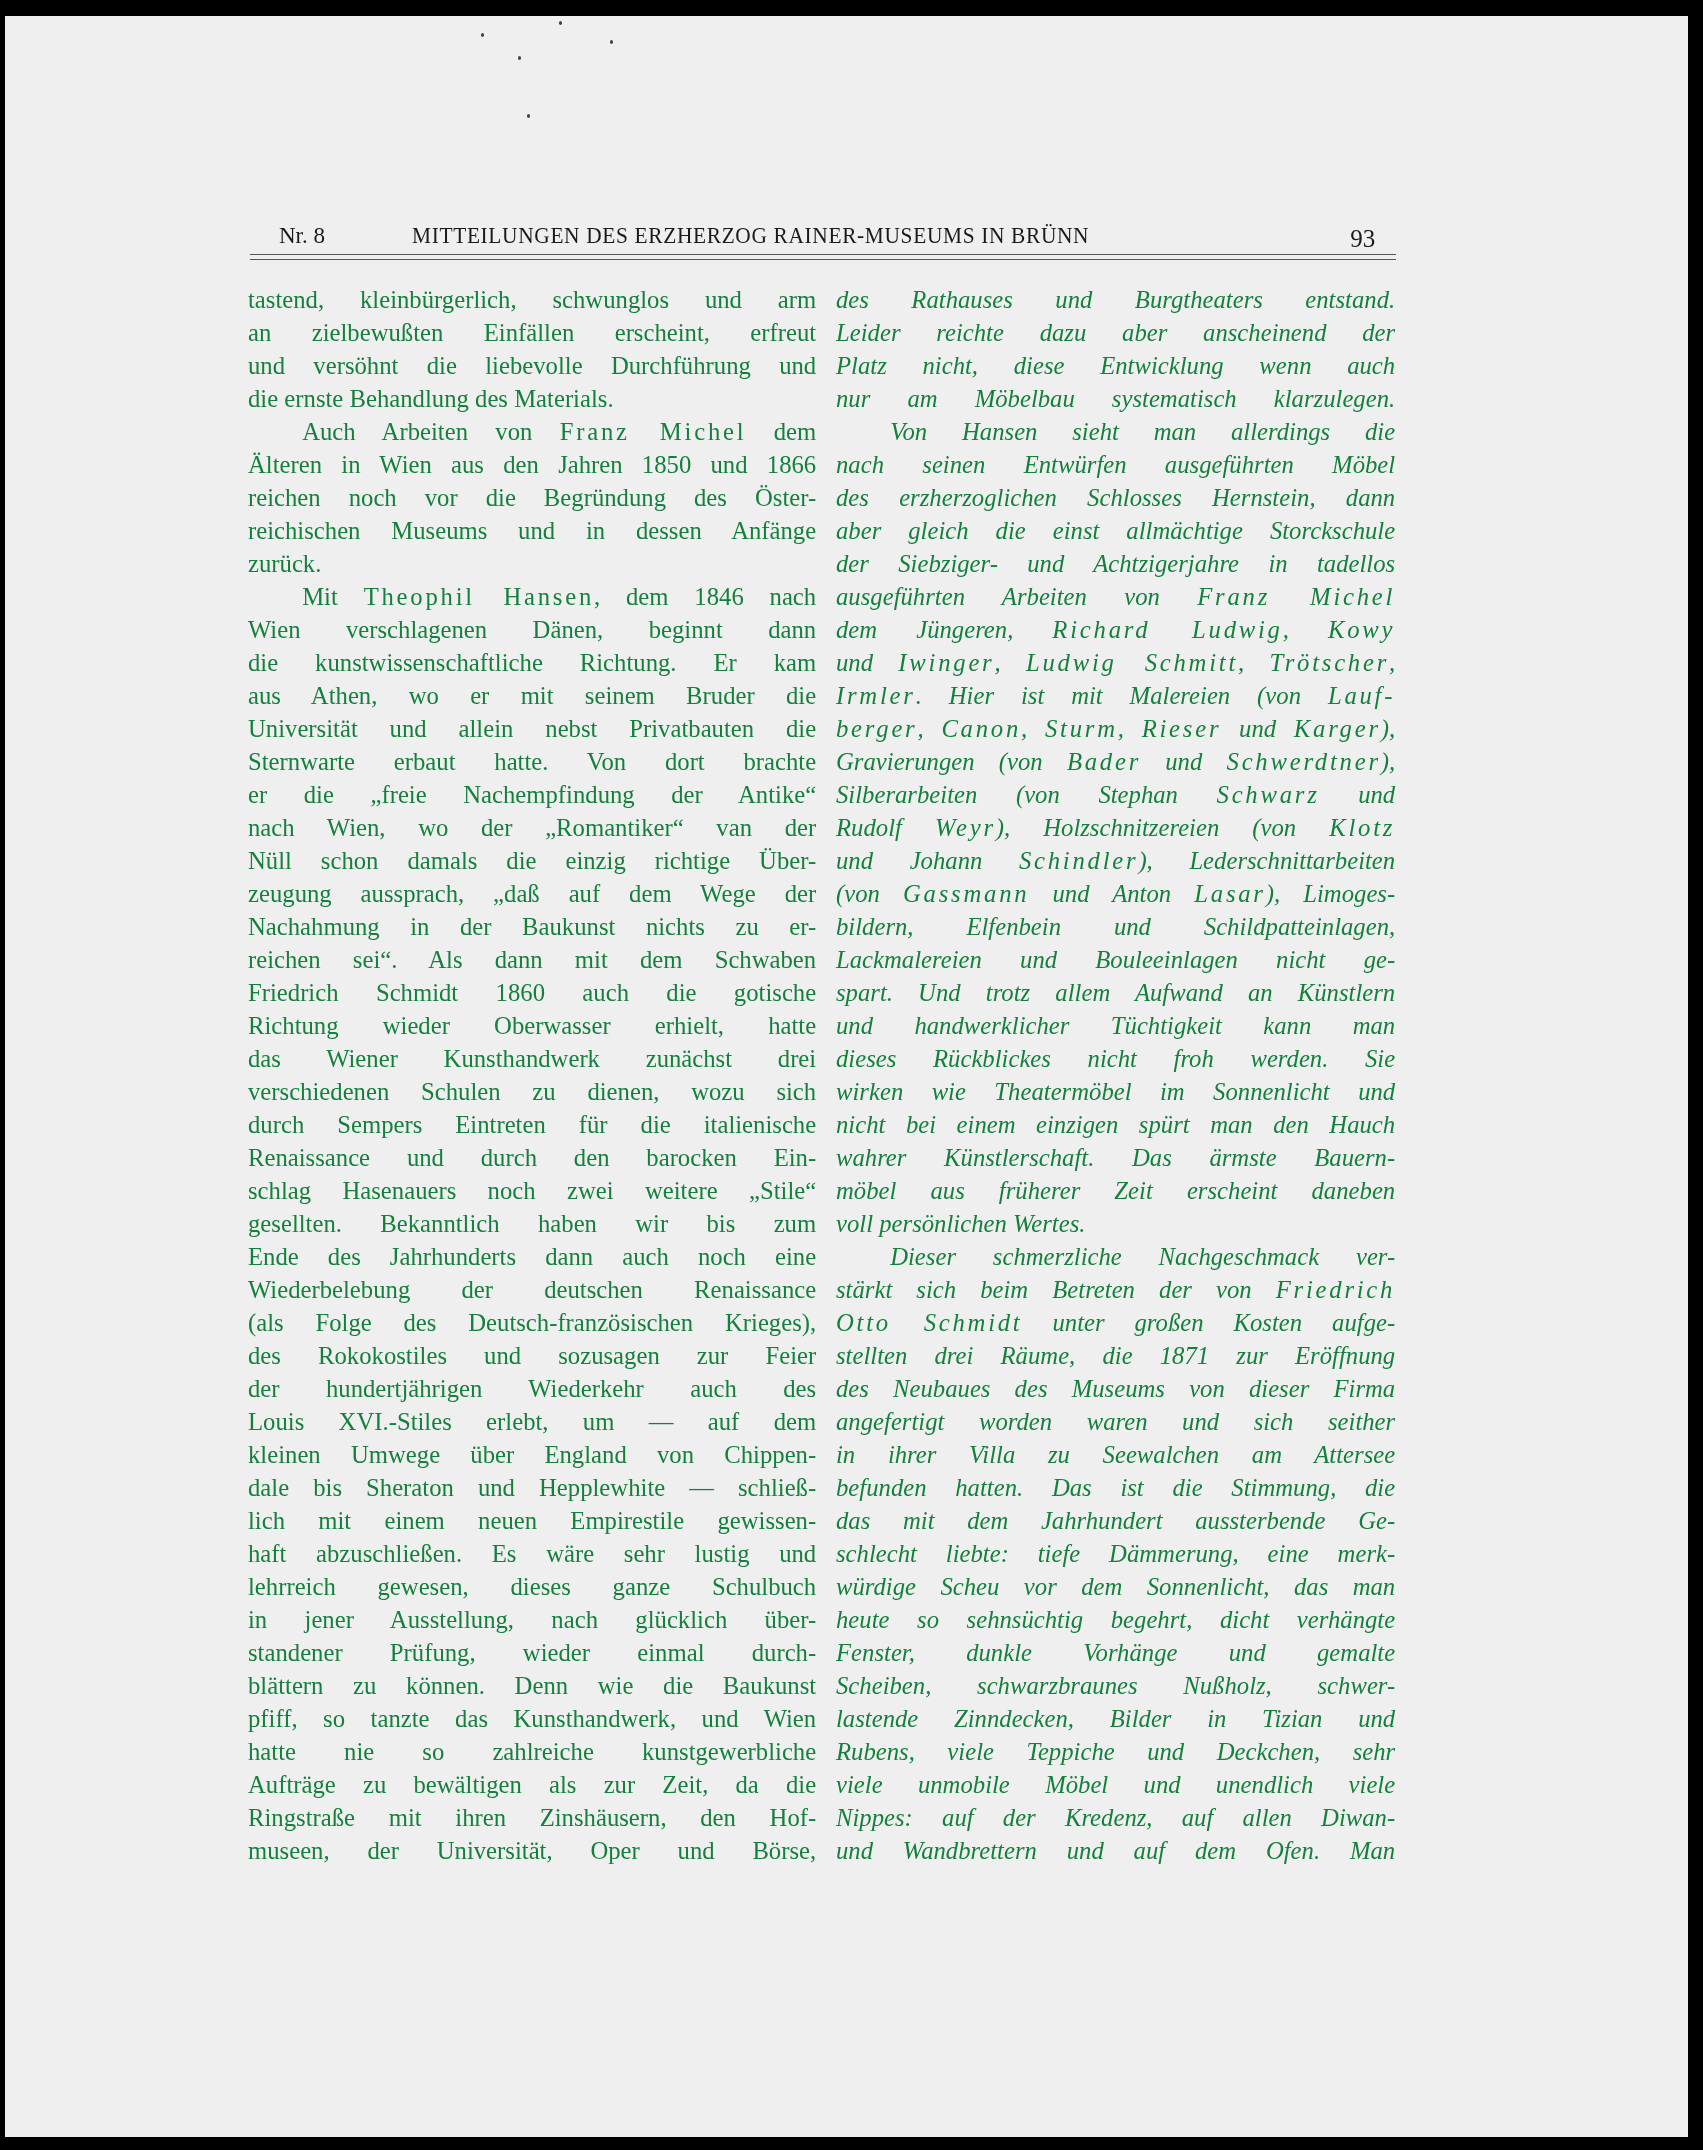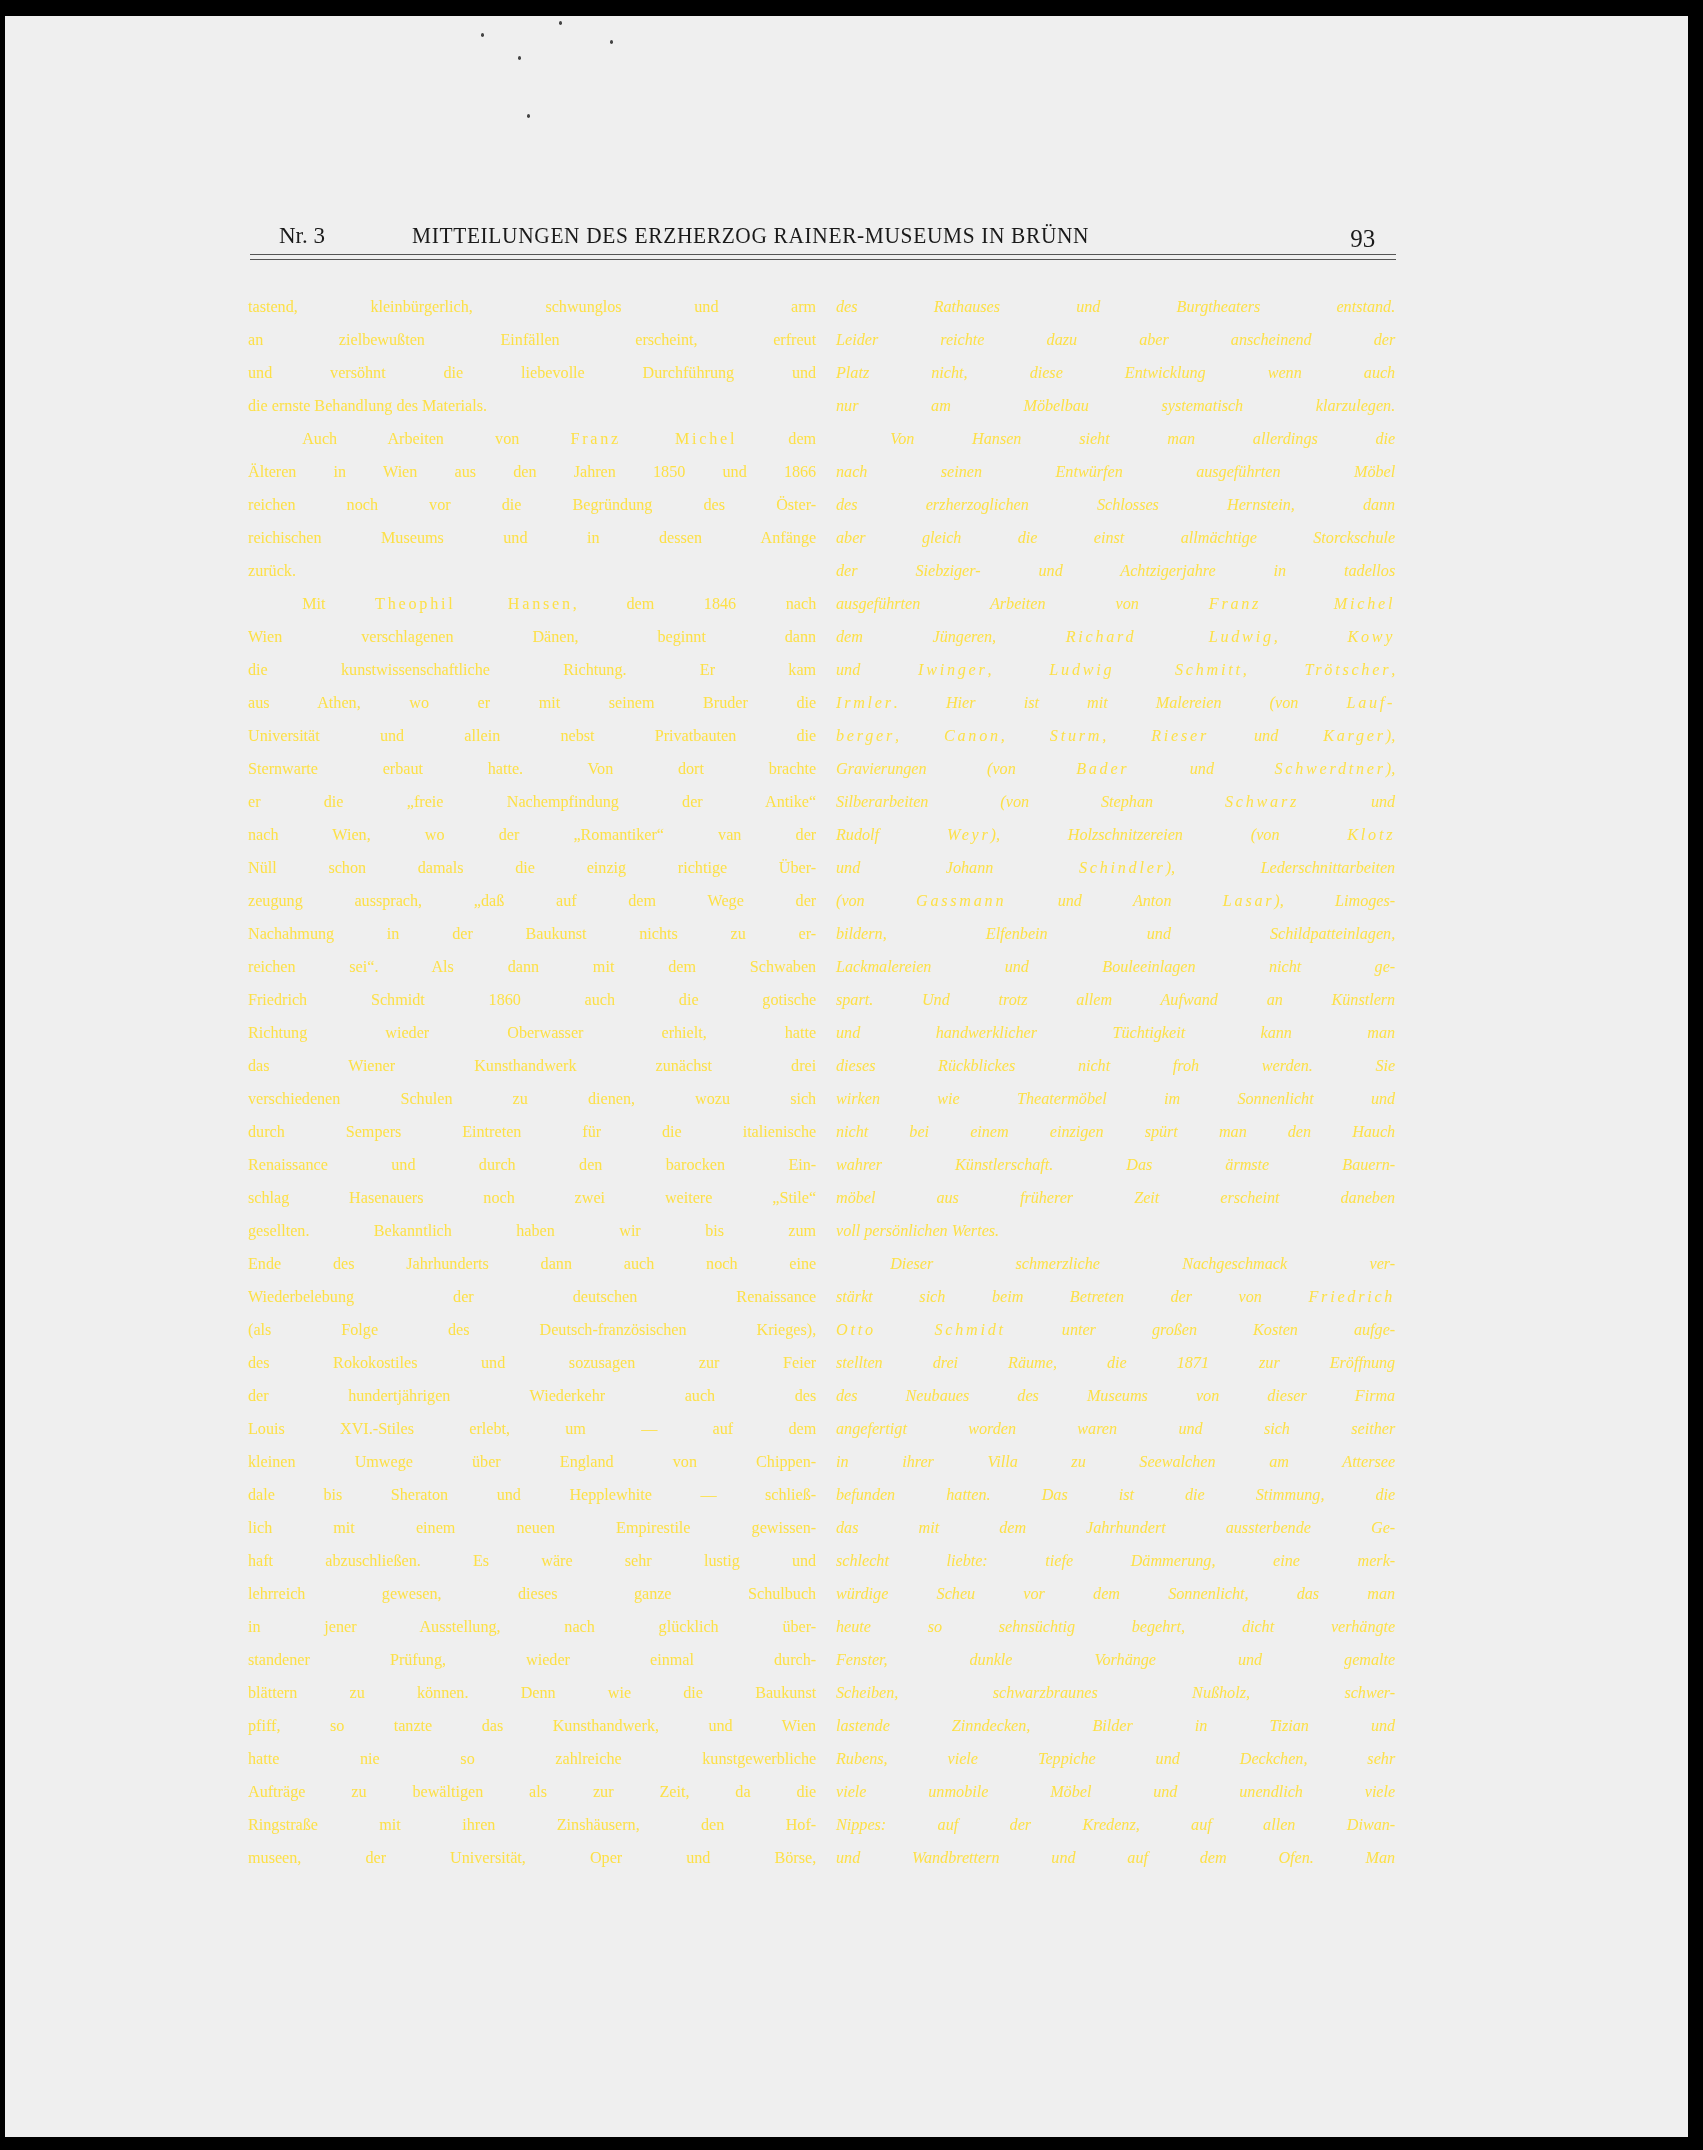--- a/index.html
+++ b/index.html
@@ -75,7 +75,7 @@
 </div>
 
 <div class="header">
-  <span class="hdr-num">Nr. 3</span>
+  <span class="hdr-num">Nr. 8</span>
   <span class="hdr-title">MITTEILUNGEN DES ERZHERZOG RAINER-MUSEUMS IN BRÜNN</span>
   <span class="hdr-page">93</span>
 </div>

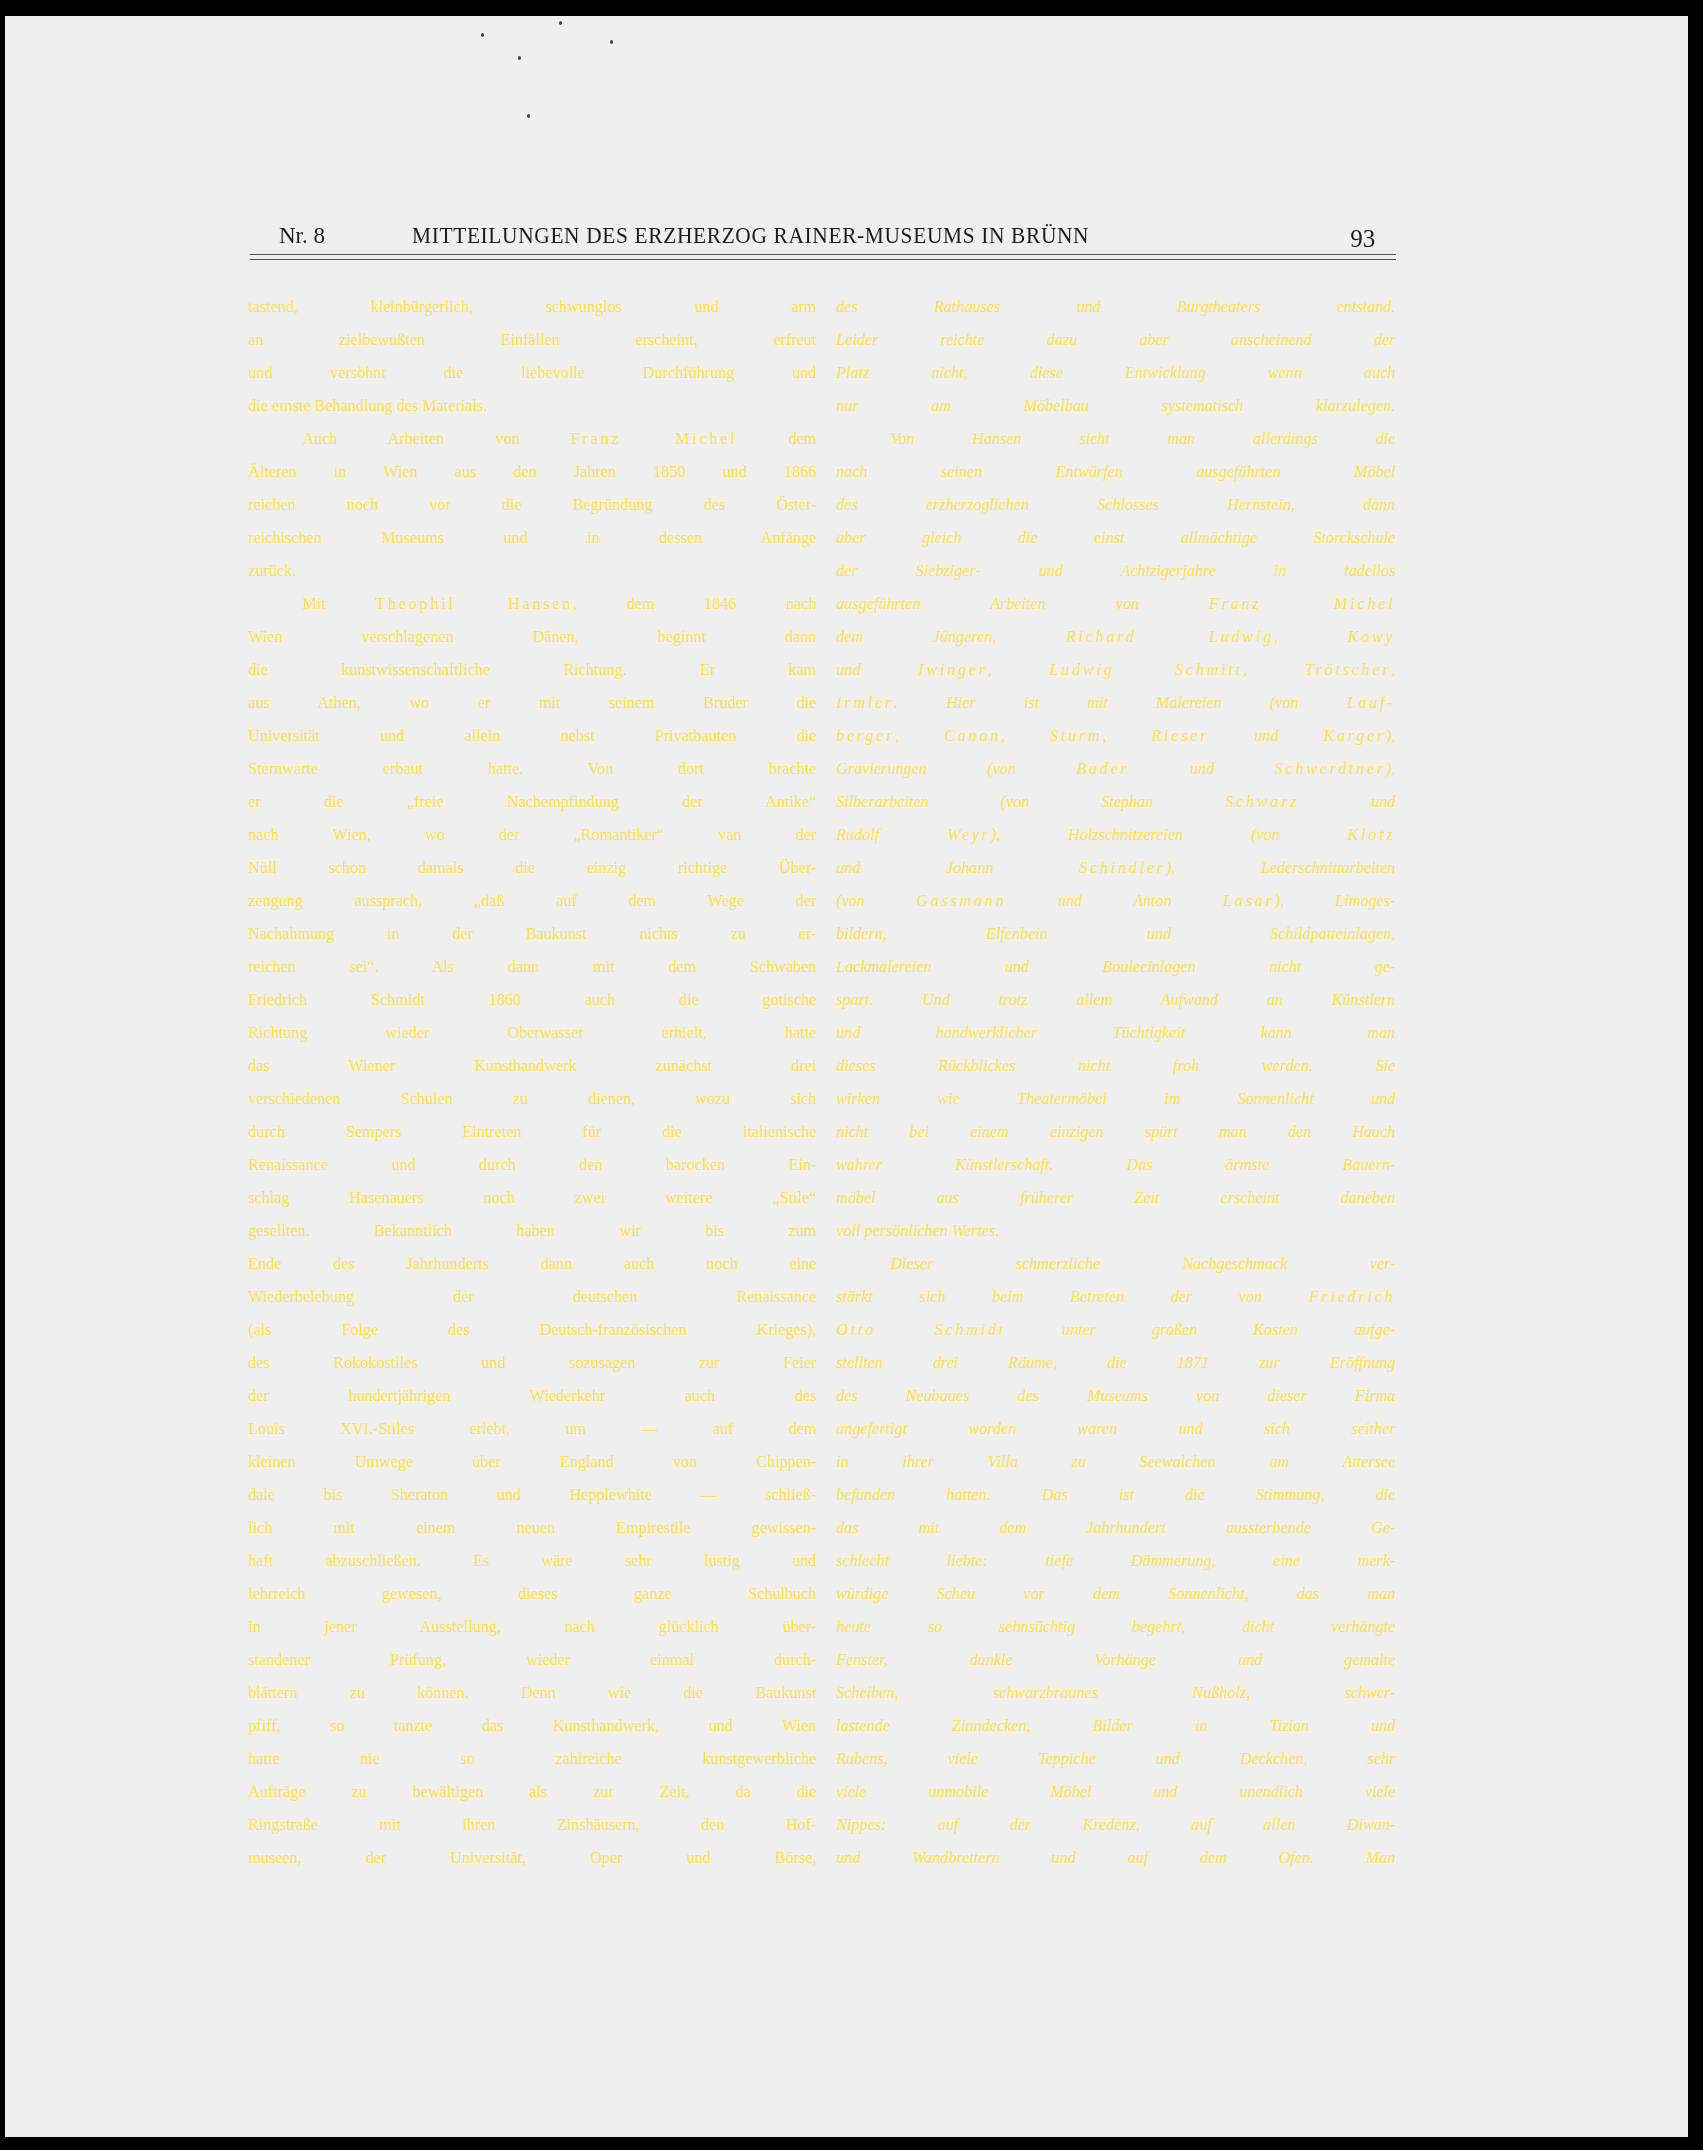--- a/index.html
+++ b/index.html
@@ -36,10 +36,10 @@
   }
   .column {
     position: absolute;
-    top: 290px;
+    top: 283px;
     font-family: "Liberation Serif", "DejaVu Serif", serif;
-    font-size: 17px;
-    color: #fde047;
+    font-size: 26px;
+    color: #15803d;
   }
   .col-left { left: 248px; width: 568px; }
   .col-right { left: 836px; width: 559px; font-style: italic; }

